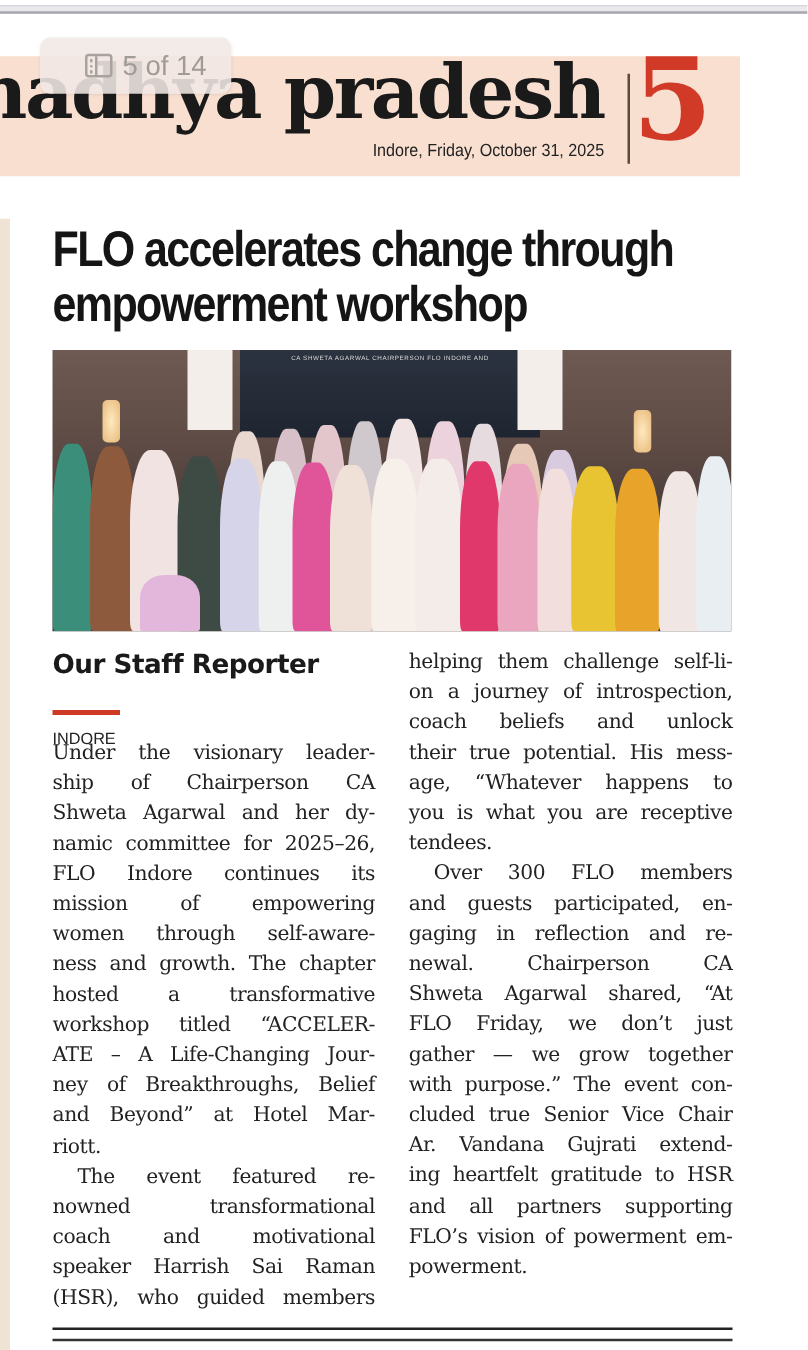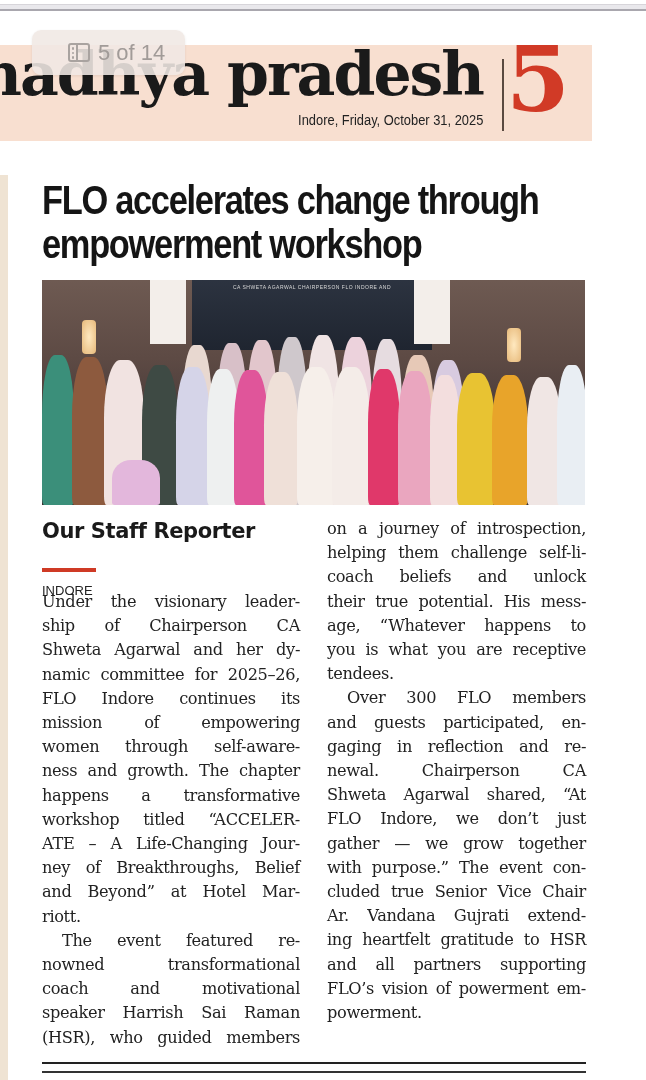--- a/index.html
+++ b/index.html
@@ -147,8 +147,8 @@
 </div>
 
 <div class="column col-right">
+  <span class="line">helping them challenge self-li-</span>
   <span class="line">on a journey of introspection,</span>
-  <span class="line">helping them challenge self-li-</span>
   <span class="line">coach beliefs and unlock</span>
   <span class="line">their true potential. His mess-</span>
   <span class="line">age, “Whatever happens to</span>

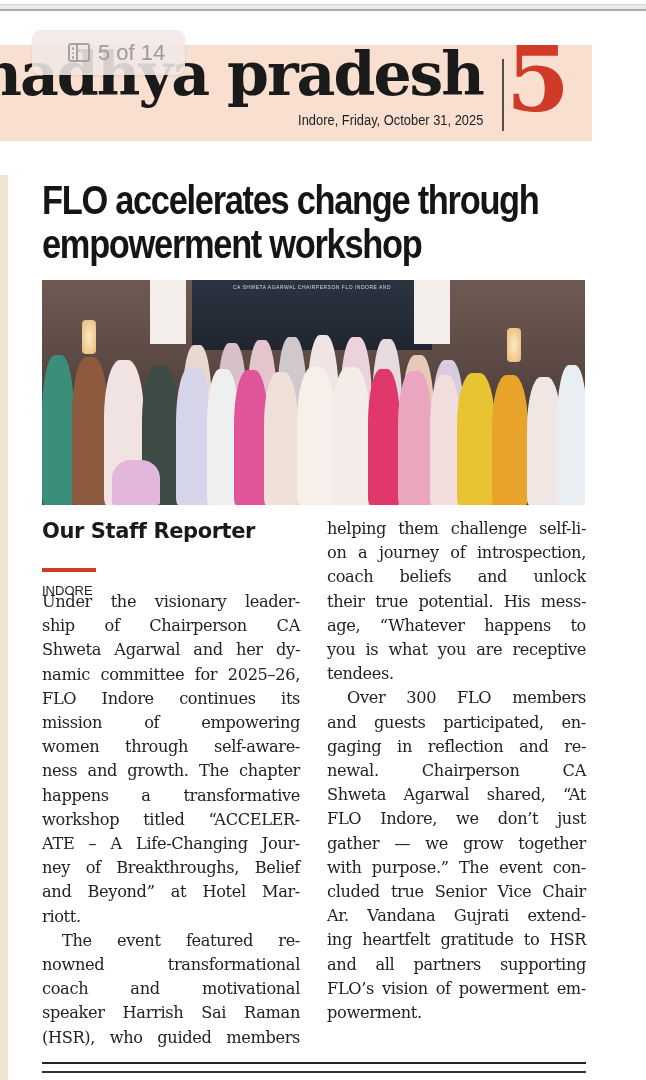--- a/index.html
+++ b/index.html
@@ -133,7 +133,7 @@
   <span class="line">mission of empowering</span>
   <span class="line">women through self-aware-</span>
   <span class="line">ness and growth. The chapter</span>
-  <span class="line">happens a transformative</span>
+  <span class="line">hosted a transformative</span>
   <span class="line">workshop titled “ACCELER-</span>
   <span class="line">ATE – A Life-Changing Jour-</span>
   <span class="line">ney of Breakthroughs, Belief</span>

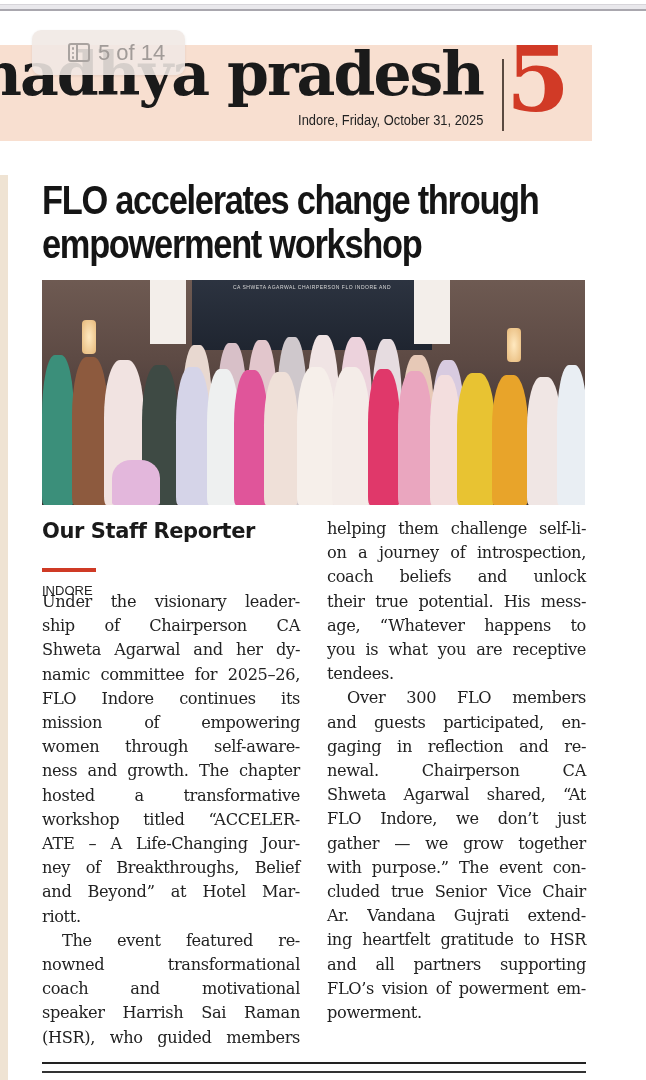--- a/index.html
+++ b/index.html
@@ -159,7 +159,7 @@
   <span class="line">gaging in reflection and re-</span>
   <span class="line">newal. Chairperson CA</span>
   <span class="line">Shweta Agarwal shared, “At</span>
-  <span class="line">FLO Indore, we don’t just</span>
+  <span class="line">FLO Friday, we don’t just</span>
   <span class="line">gather — we grow together</span>
   <span class="line">with purpose.” The event con-</span>
   <span class="line">cluded true Senior Vice Chair</span>

